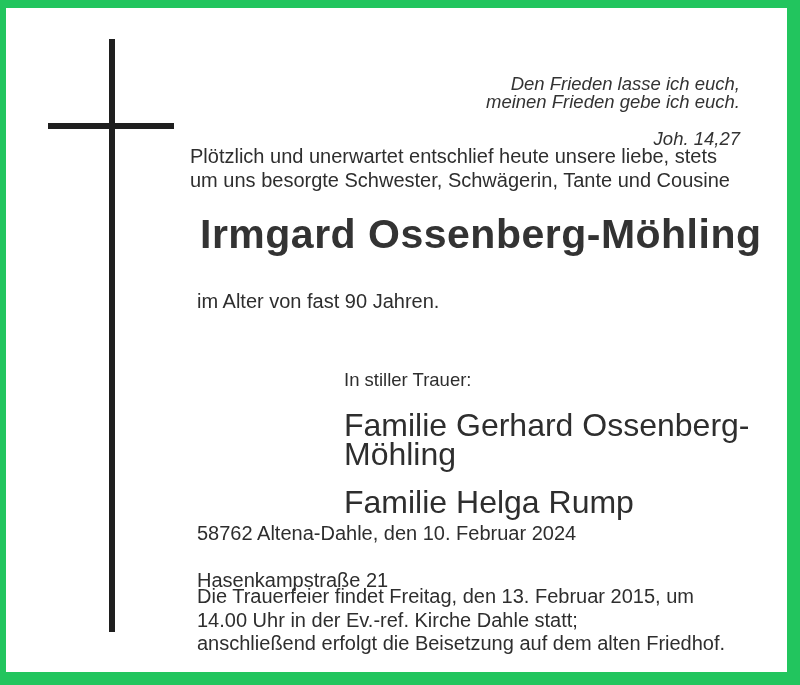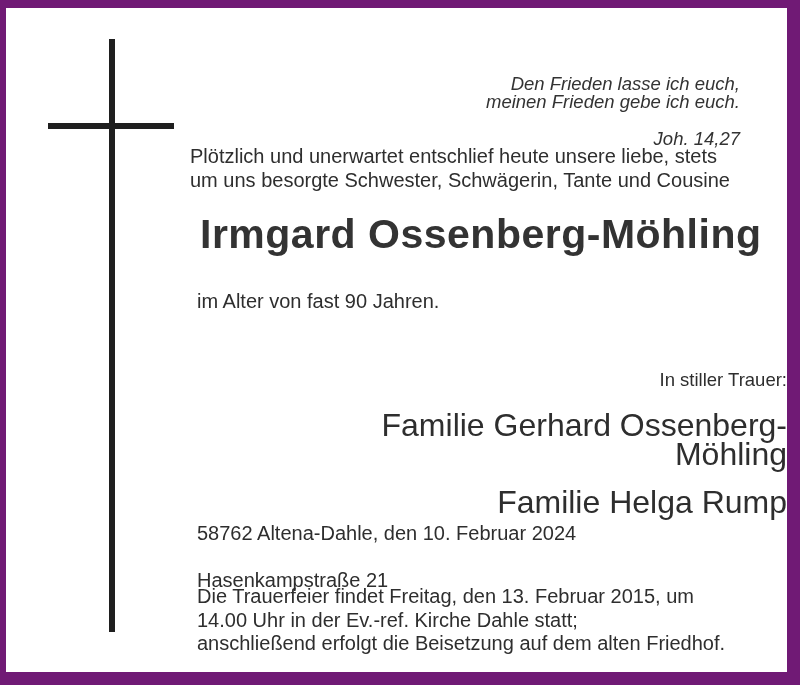--- a/index.html
+++ b/index.html
@@ -15,7 +15,7 @@
     position: relative;
     width: 800px;
     height: 685px;
-    background: #701a75;
+    background: #22c55e;
   }
 
   .paper {

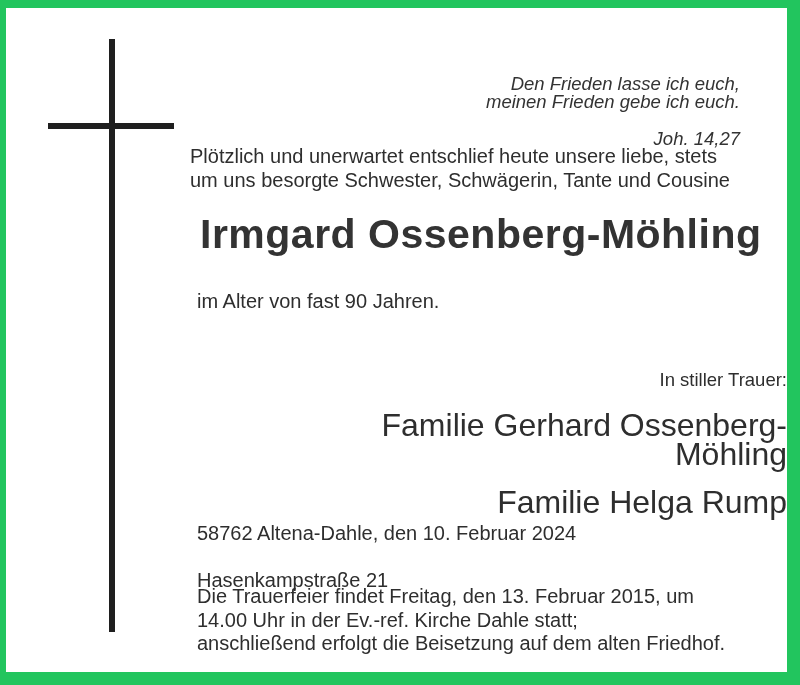--- a/index.html
+++ b/index.html
@@ -92,7 +92,6 @@
   .mourners {
     top: 345px;           
     left: 338px;          
-    text-align: right;
   }
   .mourners-label {
     font-size: 18.5px;

